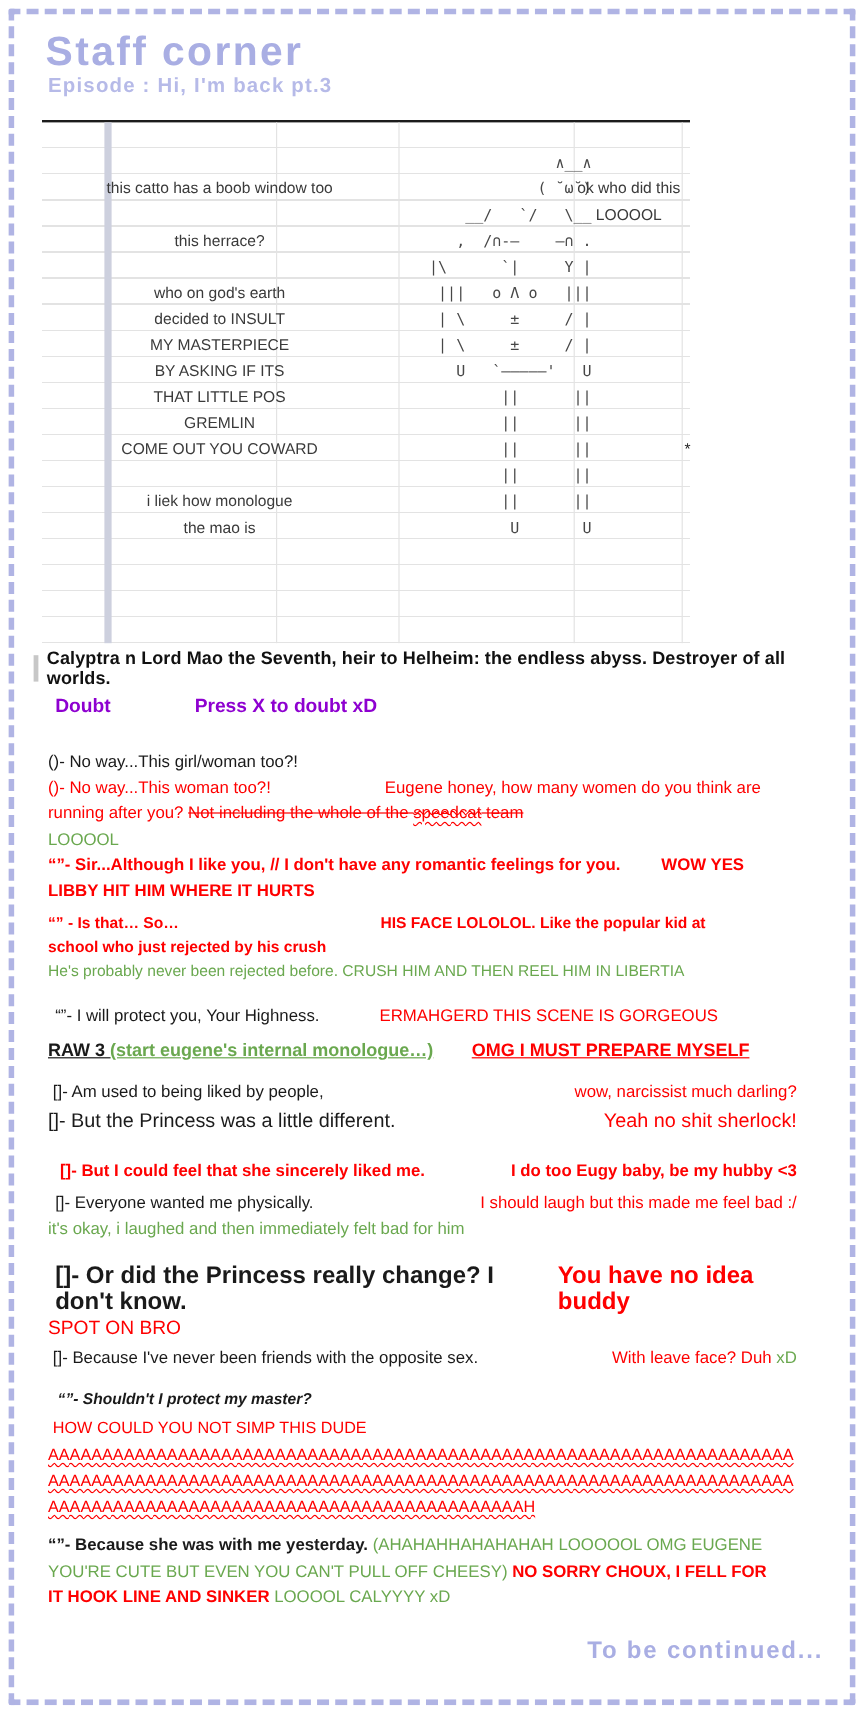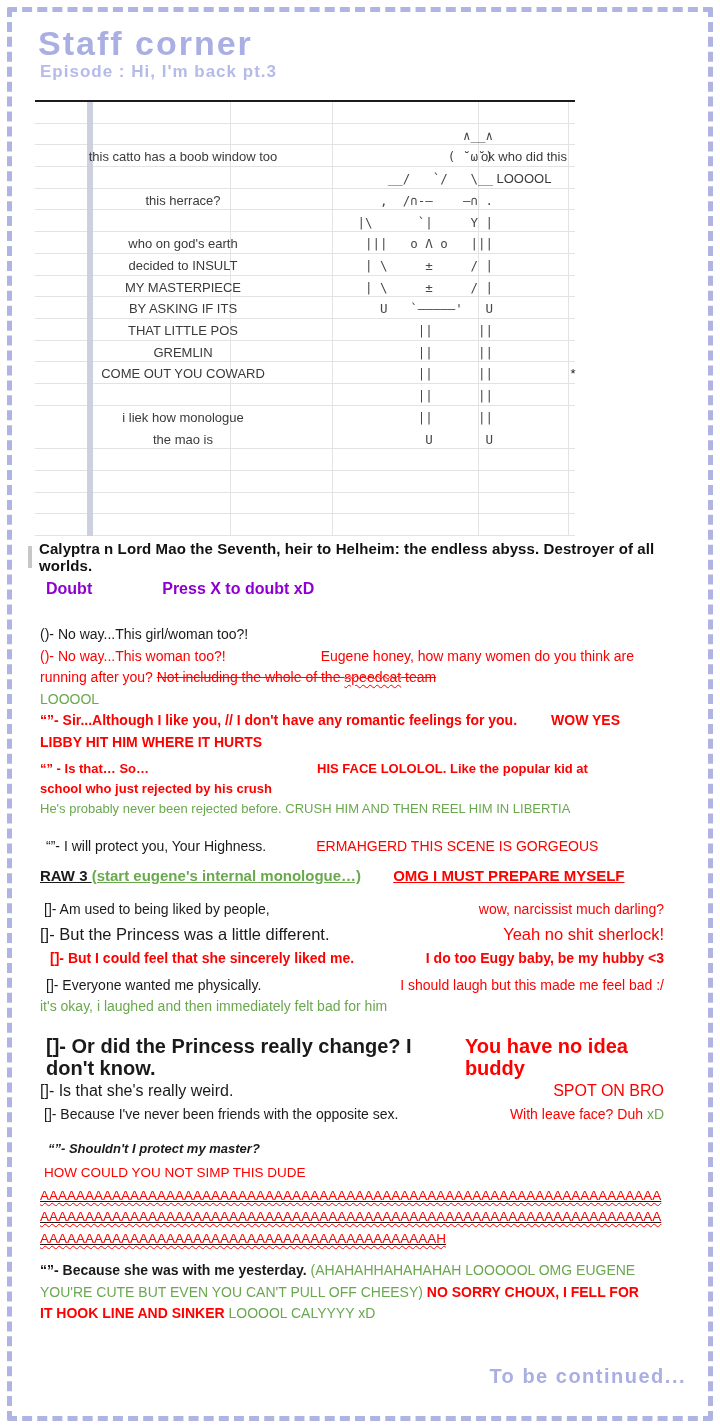--- a/index.html
+++ b/index.html
@@ -156,7 +156,7 @@
       <span class="pl"><span class="blk">[]- But the Princess was a little different.</span></span>
       <span class="pr"><span class="red">Yeah no shit sherlock!</span></span>
     </div>
-    <div class="para split" style="margin-top: 2px; padding-left: 10px;">
+    <div class="para split" style="margin-top: 19px; padding-left: 10px;">
       <span class="pl"><span class="red bold">[]- But I could feel that she sincerely liked me.</span></span>
       <span class="pr"><span class="red bold">I do too Eugy baby, be my hubby &lt;3</span></span>
     </div>

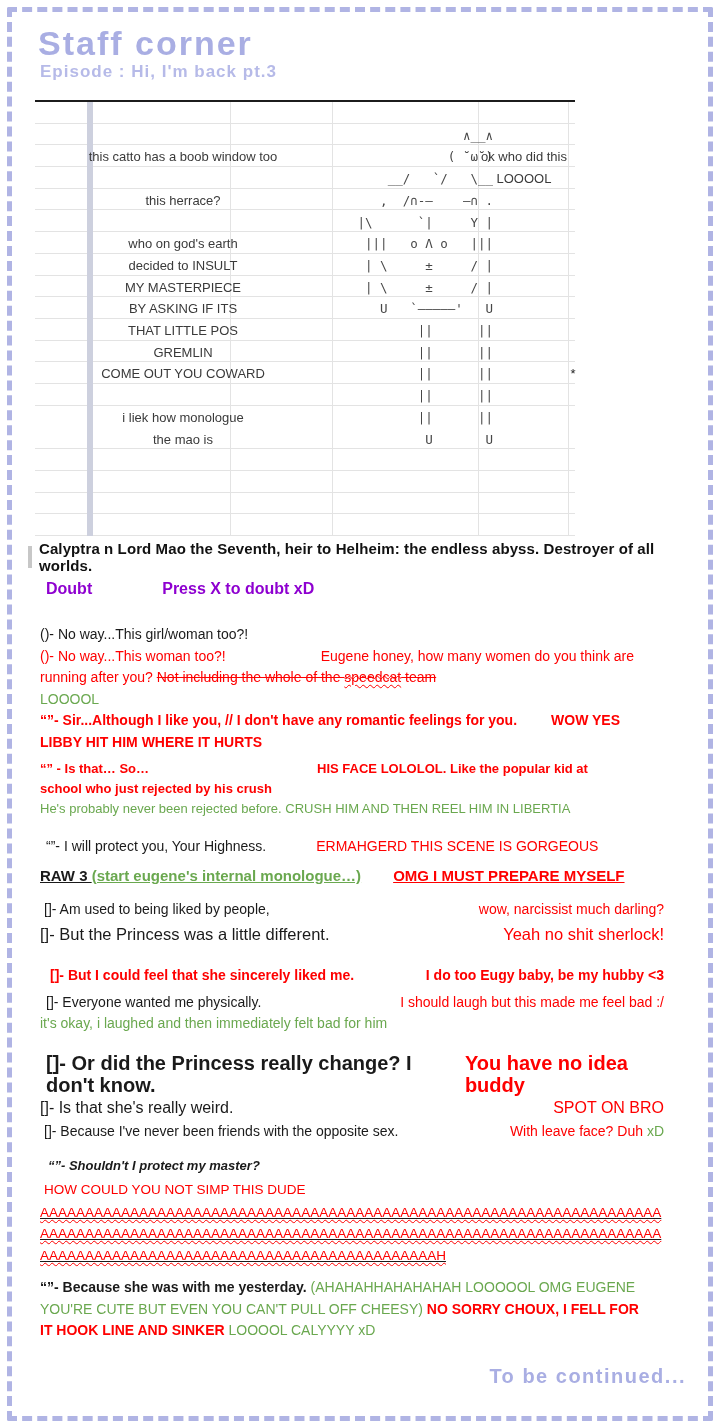--- a/index.html
+++ b/index.html
@@ -170,7 +170,6 @@
       <span class="pr"><span class="red">You have no idea buddy</span></span>
     </div>
     <div class="para split" style="margin-top: 1px; font-size: 16px; line-height: 22.5px;">
-      <span class="pl"><span class="blk">[]- Is that she's really weird.</span></span>
       <span class="pr"><span class="red">SPOT ON BRO</span></span>
     </div>
     <div class="para split" style="margin-top: 2px; padding-left: 4px;">

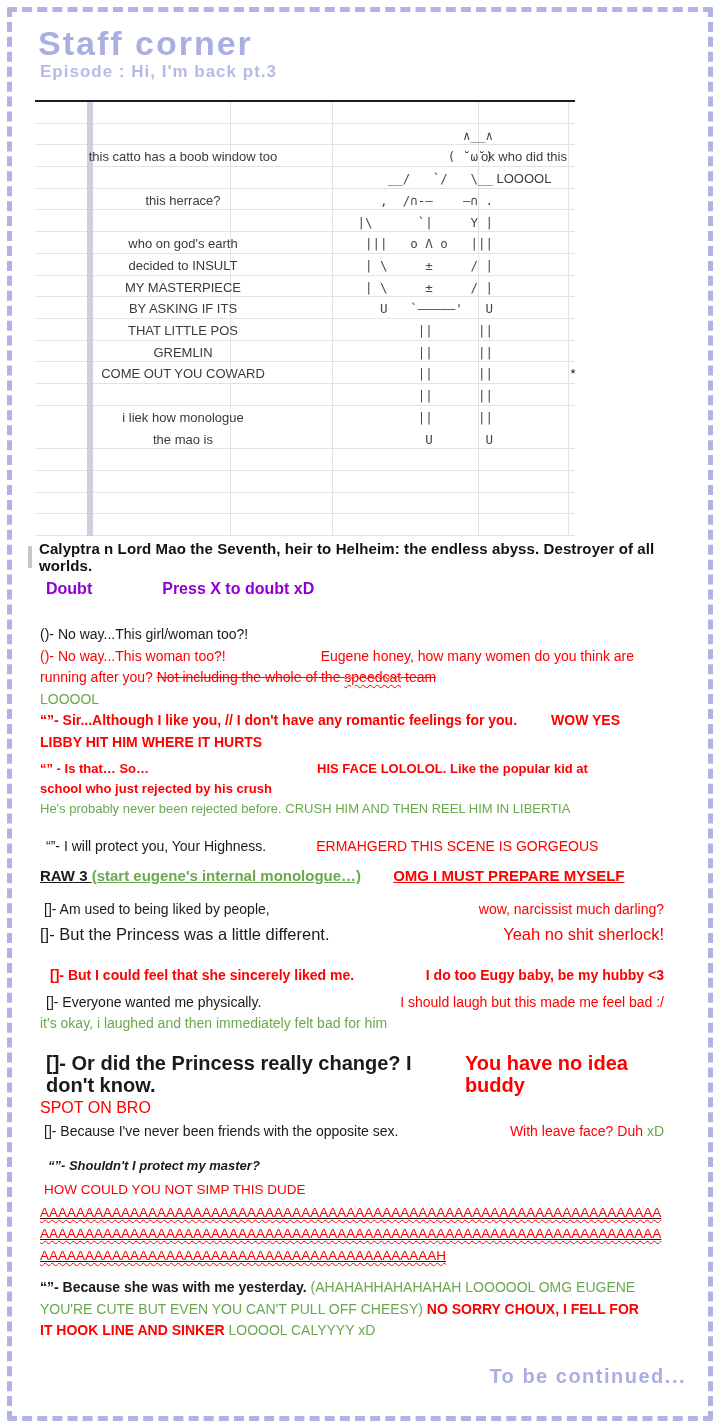--- a/index.html
+++ b/index.html
@@ -46,7 +46,7 @@
   .strike{text-decoration:line-through}
   .wavy{text-decoration-line:underline;text-decoration-style:wavy;text-decoration-thickness:1px;text-underline-offset:2px;}
   .strike.wavy{text-decoration-line:underline line-through;}
-  .breakall{word-break:break-all;text-decoration:underline;}
+  .breakall{word-break:break-all;}
   .footer{position:absolute;right:34px;top:1365px;font-size:20px;font-weight:bold;letter-spacing:1.5px;color:#a9aee3;}
 </style>
 </head>

